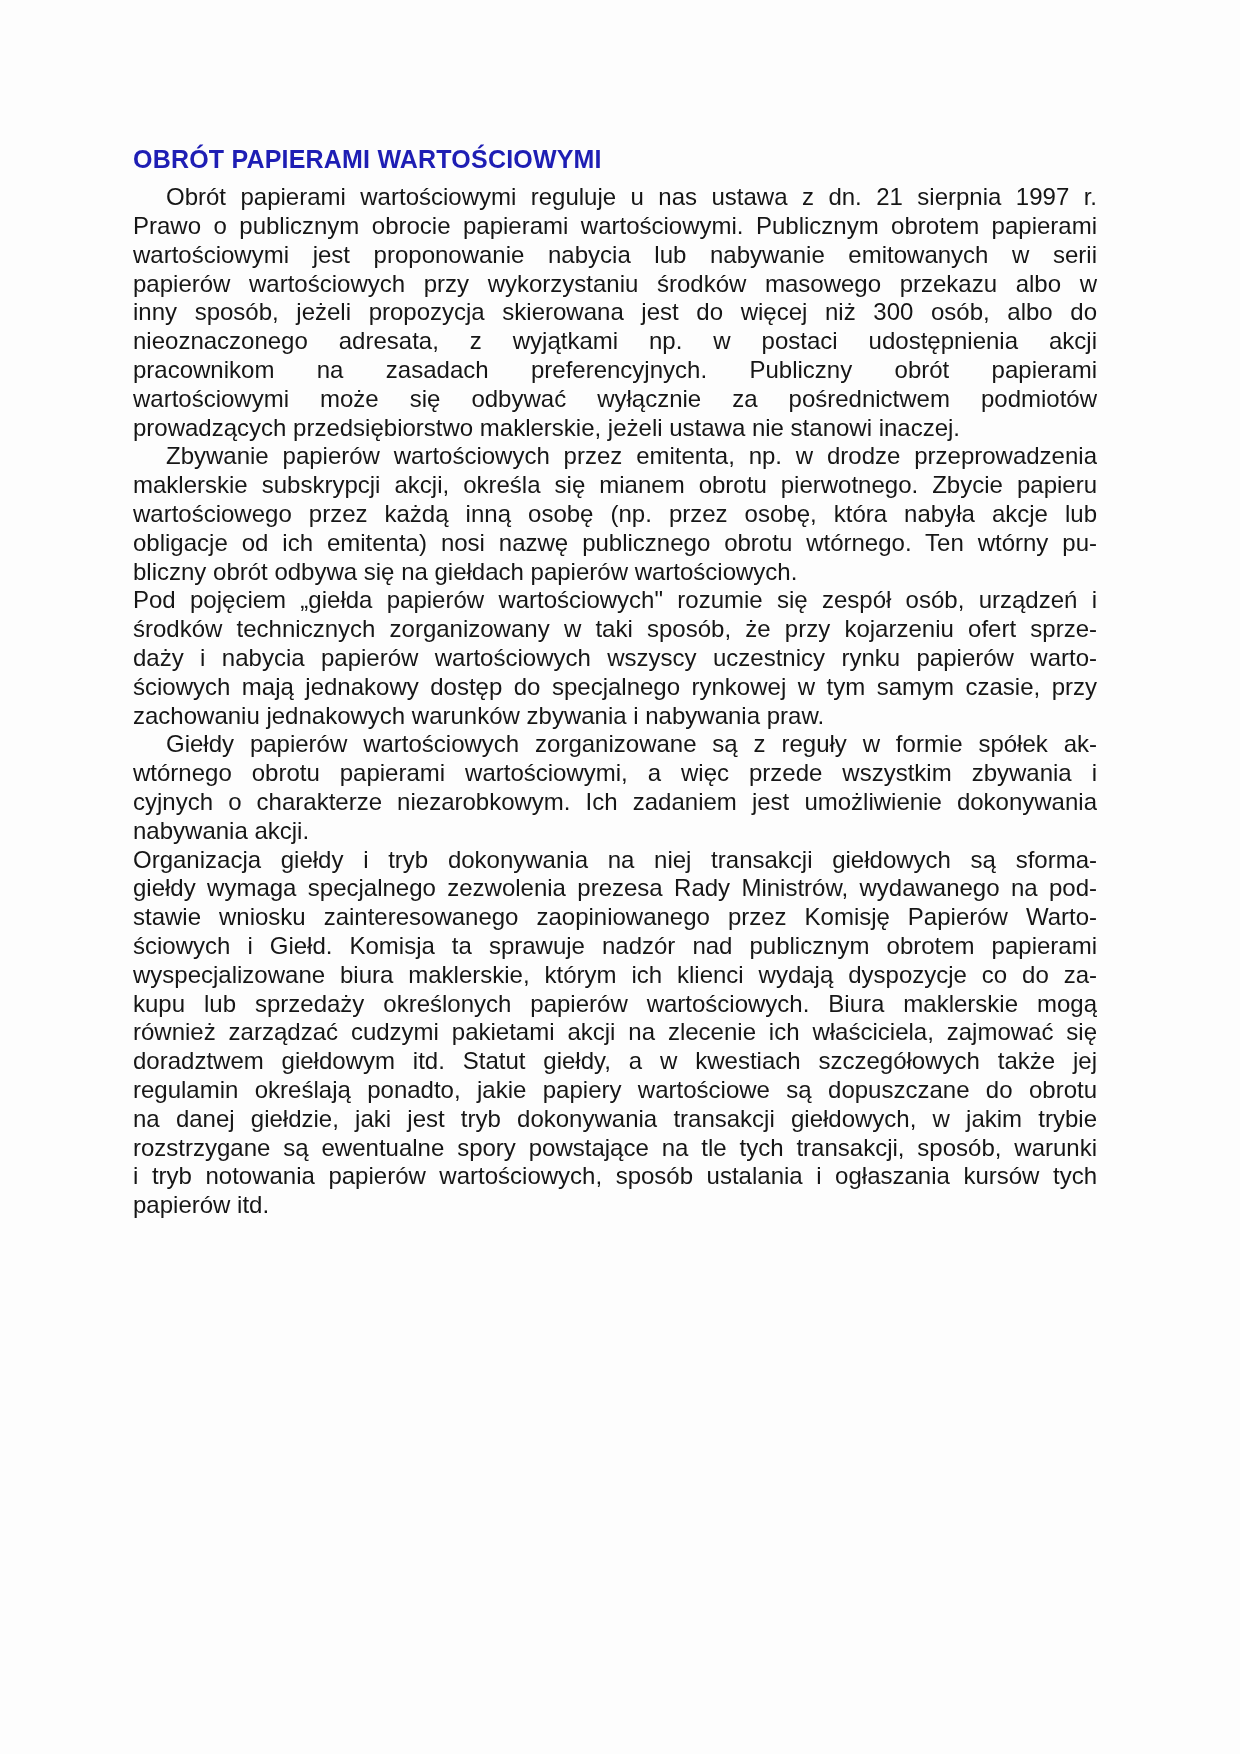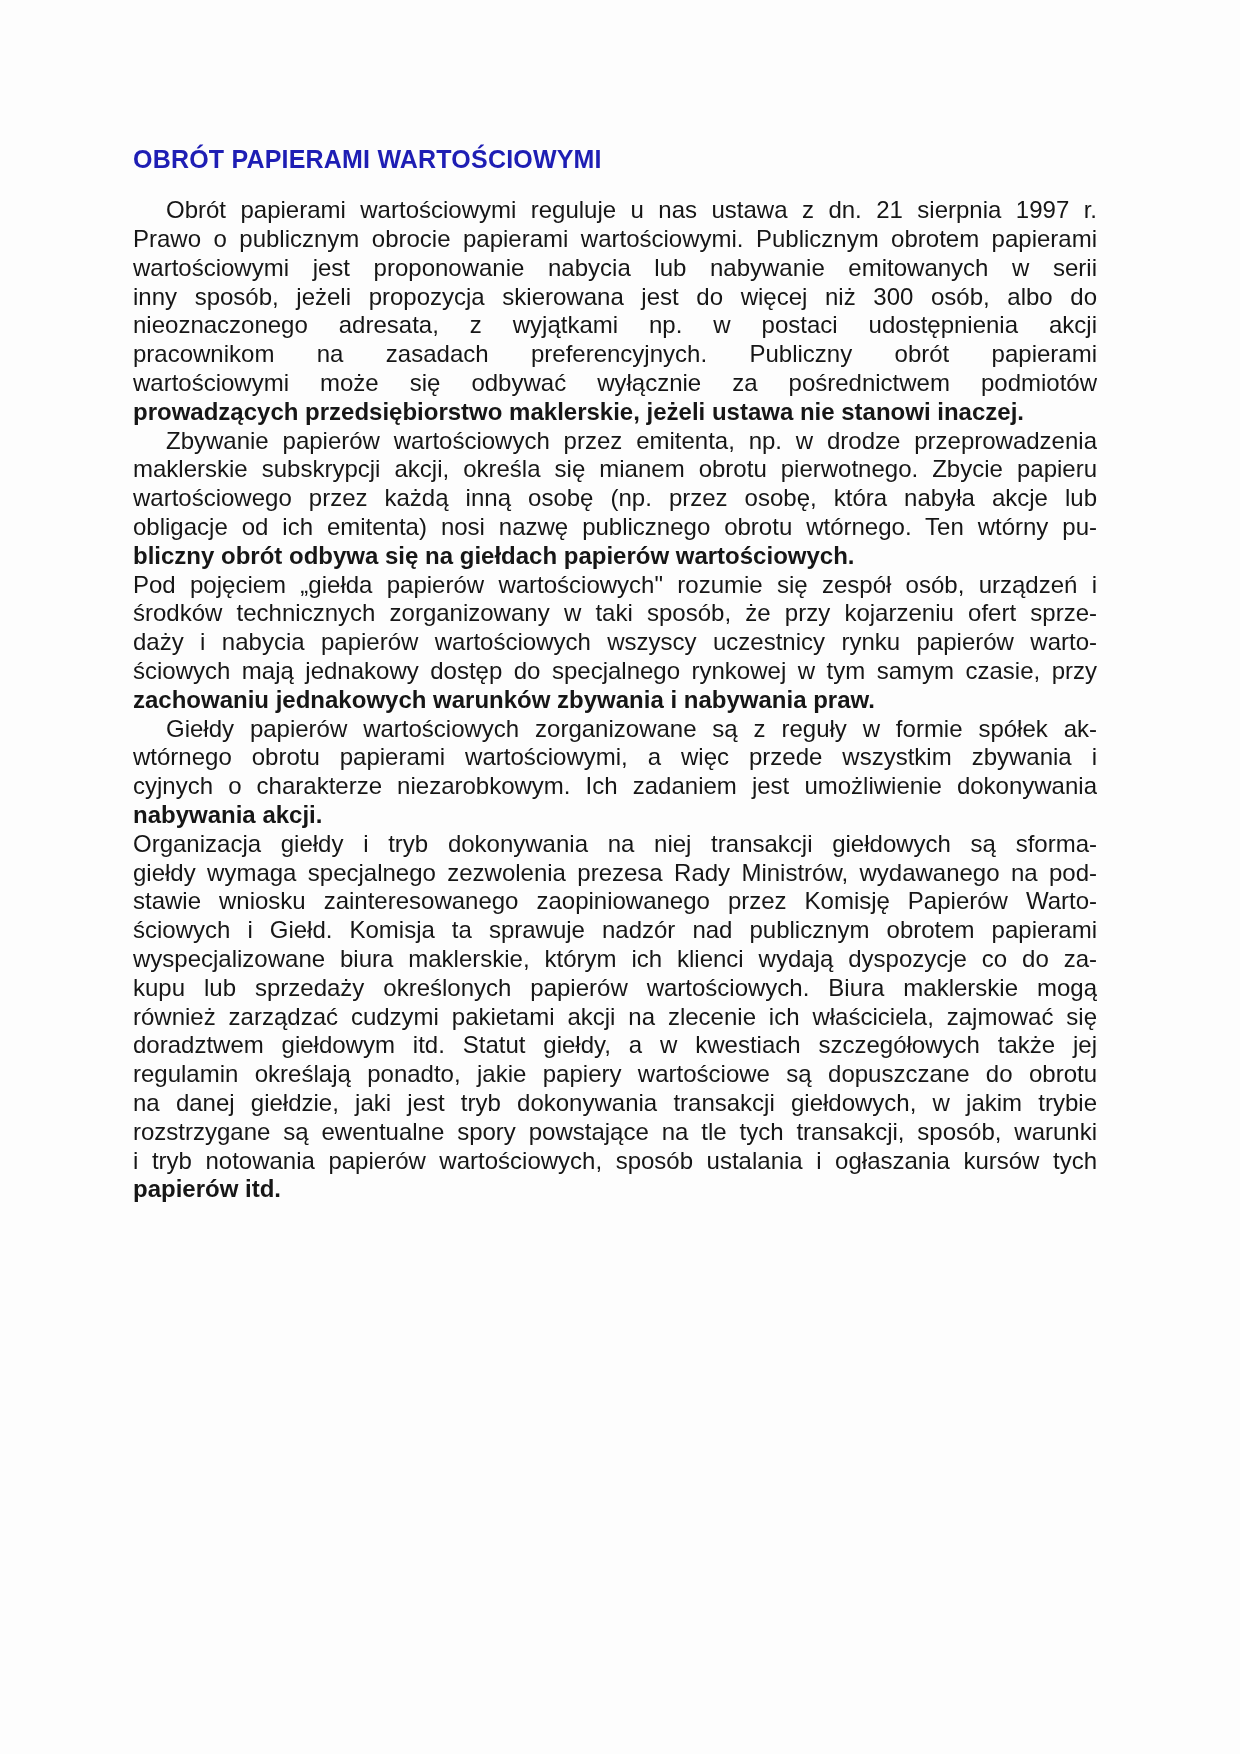--- a/index.html
+++ b/index.html
@@ -28,7 +28,7 @@
     color:var(--heading-color);
     line-height:1.05;
     letter-spacing:0.2px;
-    margin:0 0 24px 0;
+    margin:0 0 11px 0;
   }
   .doc-body{
     font-size:24px;

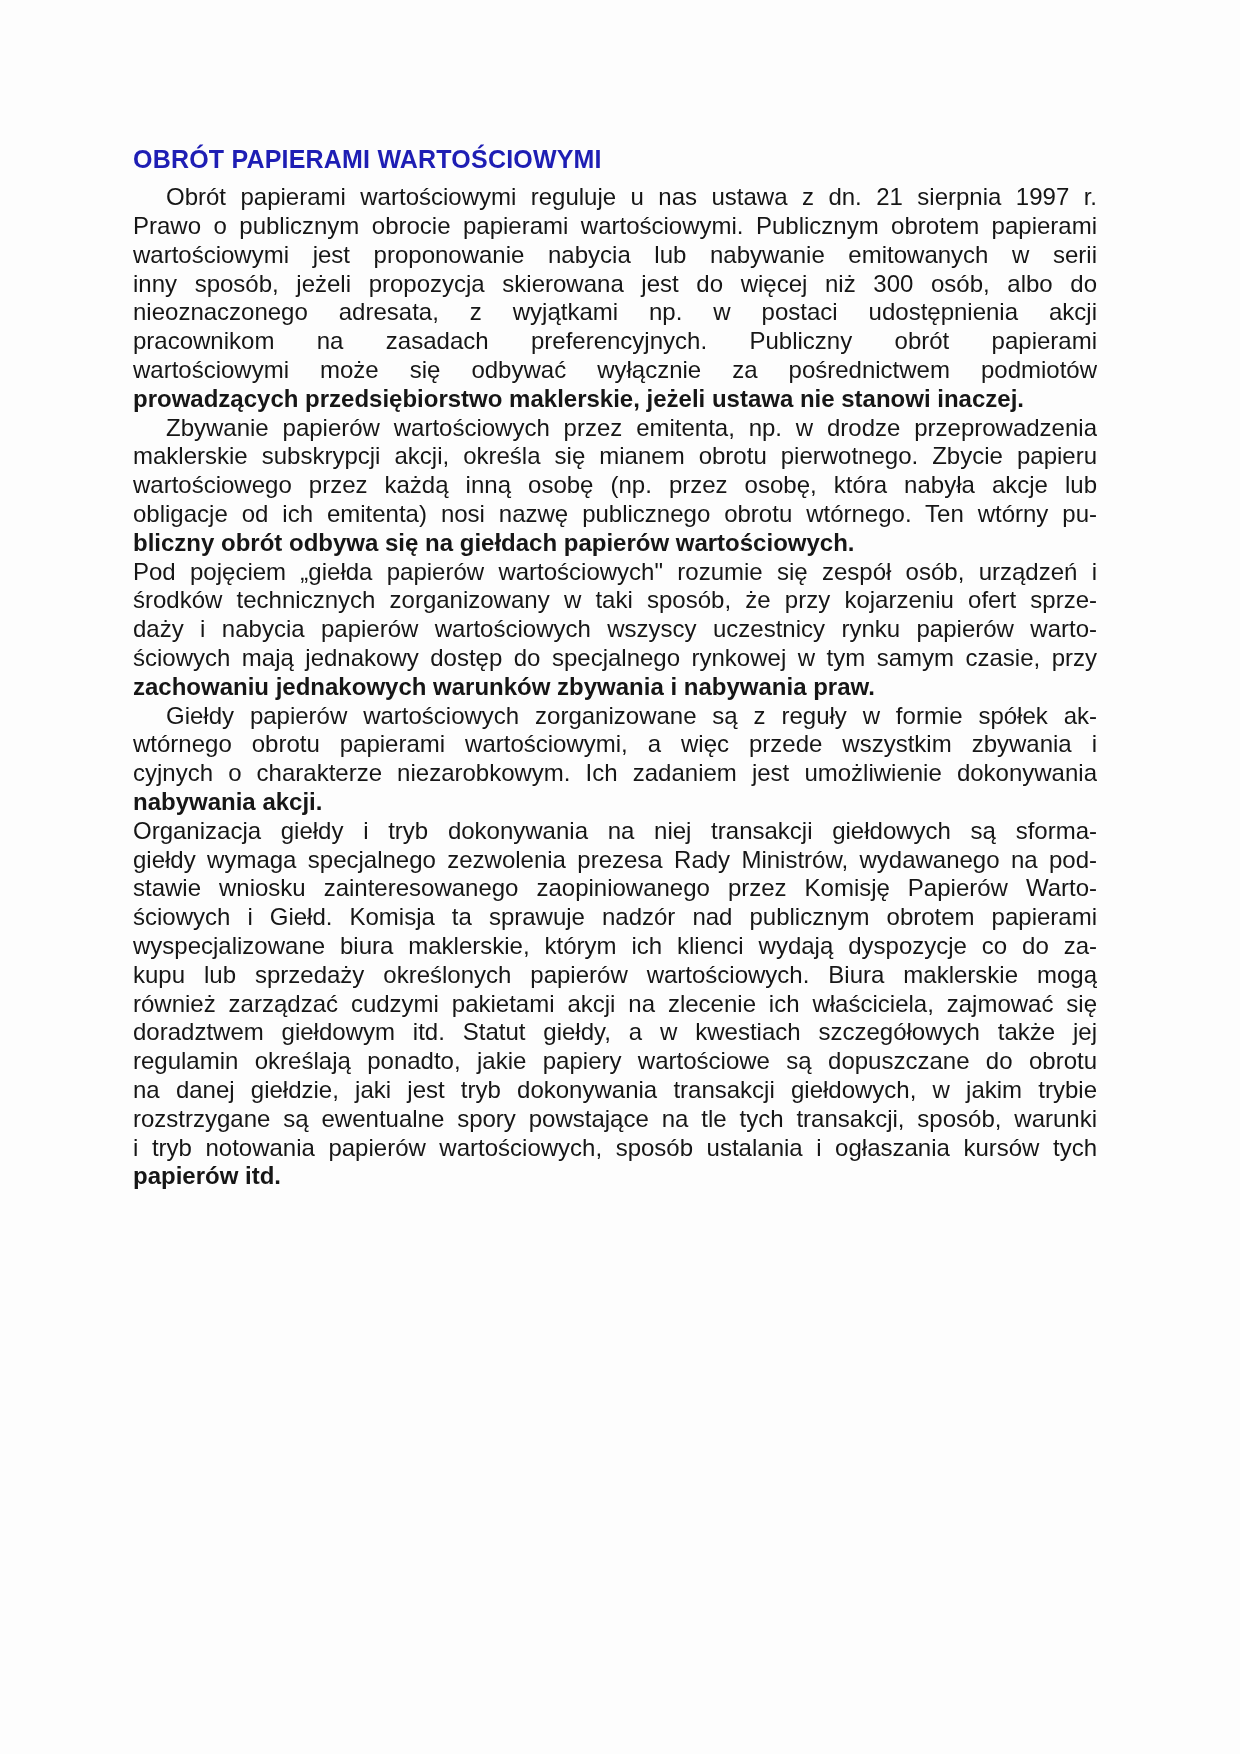--- a/index.html
+++ b/index.html
@@ -60,6 +60,7 @@
         <div class="line indent">Obrót papierami wartościowymi reguluje u nas ustawa z dn. 21 sierpnia 1997 r.</div>
         <div class="line">Prawo o publicznym obrocie papierami wartościowymi. Publicznym obrotem papierami</div>
         <div class="line">wartościowymi jest proponowanie nabycia lub nabywanie emitowanych w serii</div>
+        <div class="line">papierów wartościowych przy wykorzystaniu środków masowego przekazu albo w</div>
         <div class="line">inny sposób, jeżeli propozycja skierowana jest do więcej niż 300 osób, albo do</div>
         <div class="line">nieoznaczonego adresata, z wyjątkami np. w postaci udostępnienia akcji</div>
         <div class="line">pracownikom na zasadach preferencyjnych. Publiczny obrót papierami</div>

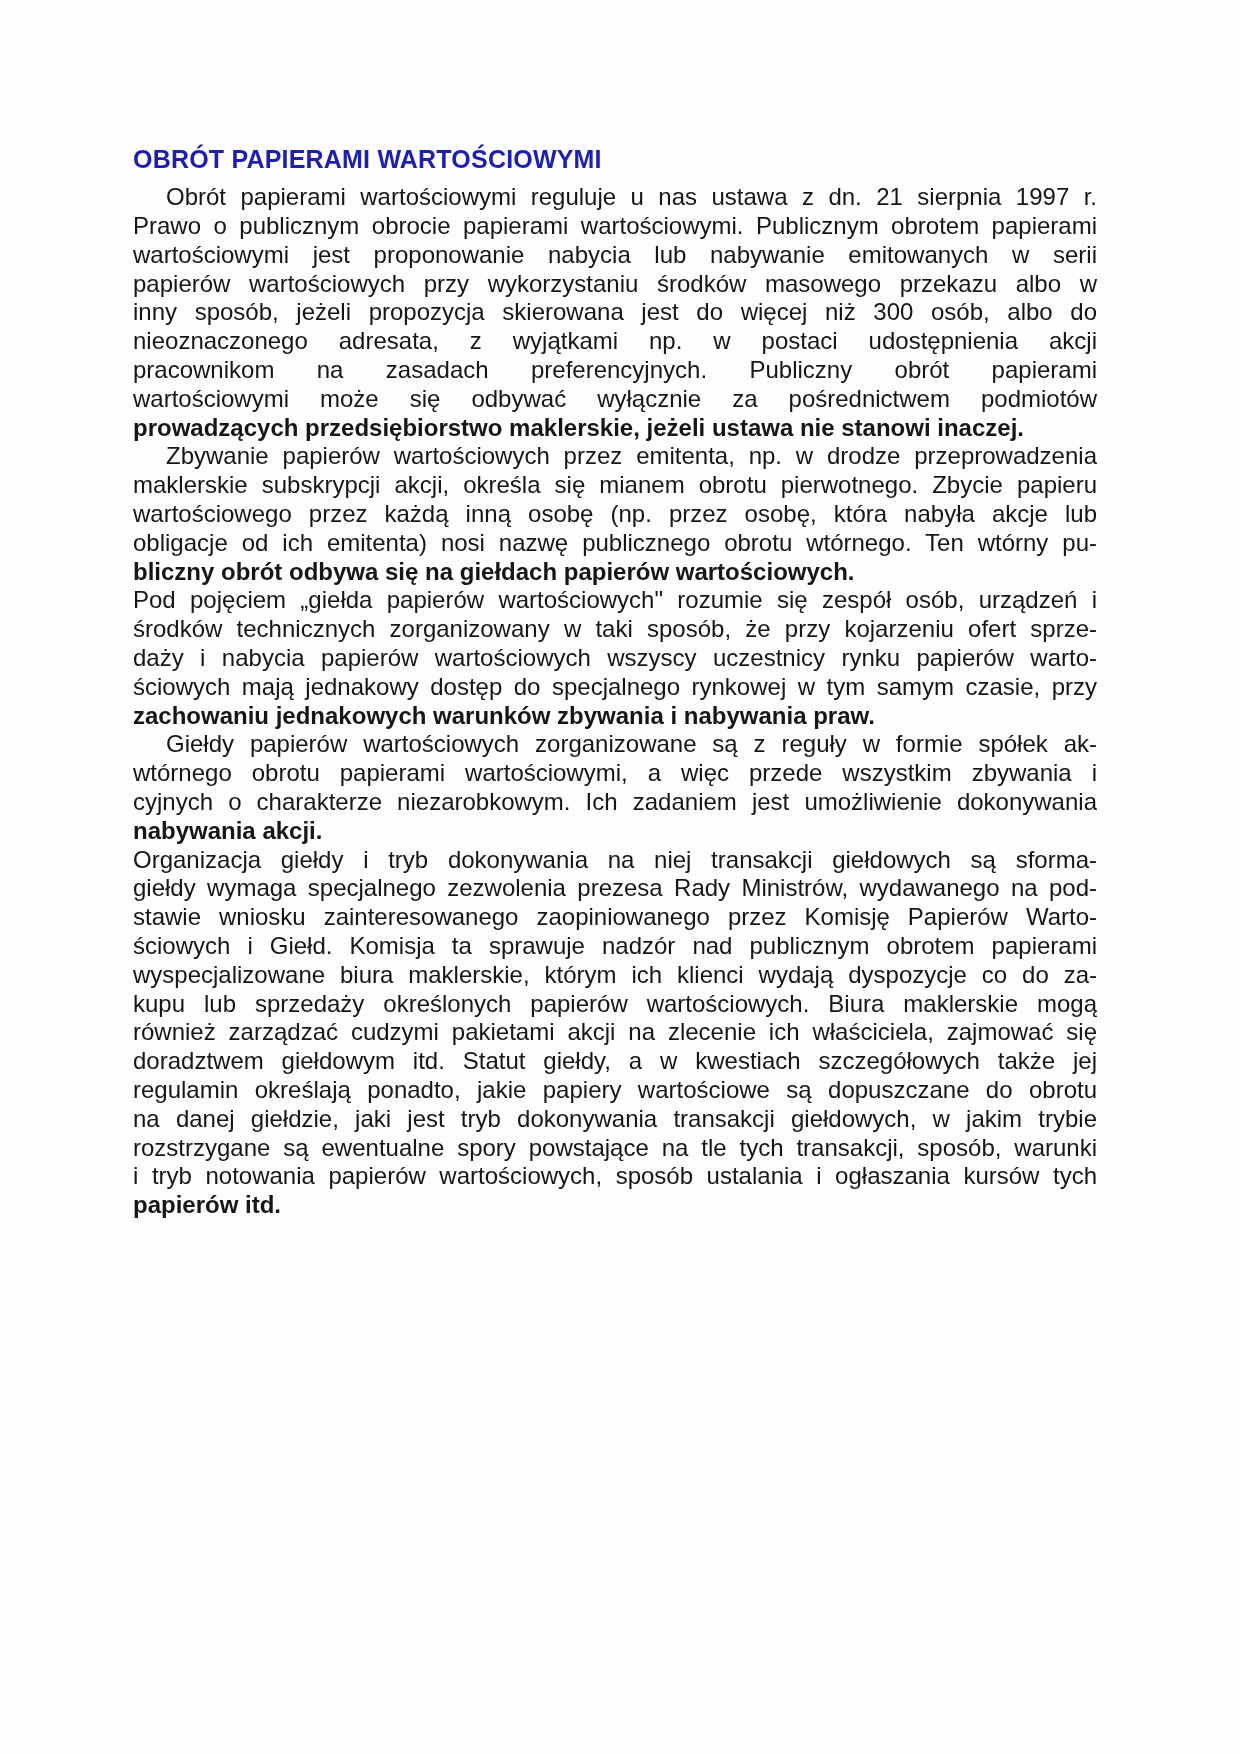--- a/index.html
+++ b/index.html
@@ -47,7 +47,6 @@
   .line.last{
     text-align:left;
     text-align-last:left;
-    font-weight:bold;
   }
 </style>
 </head>

